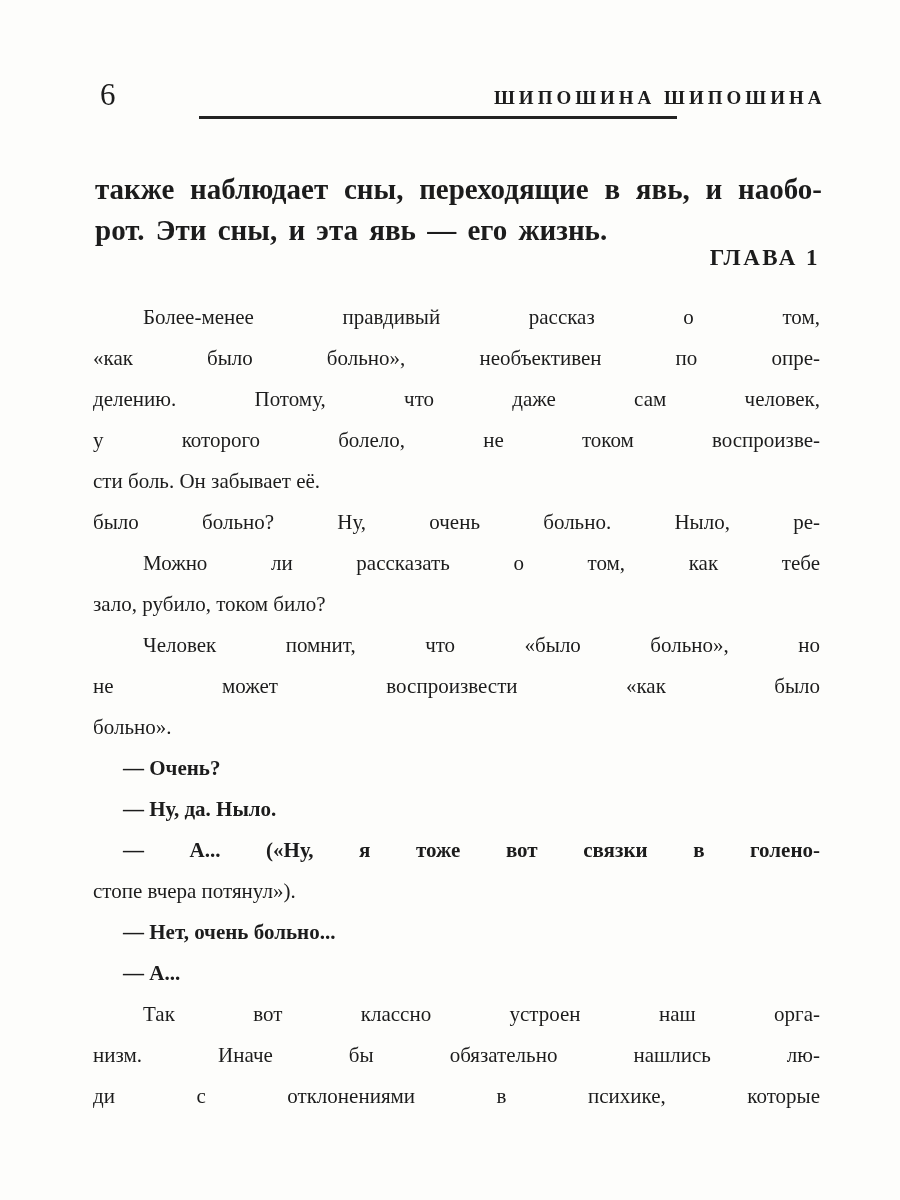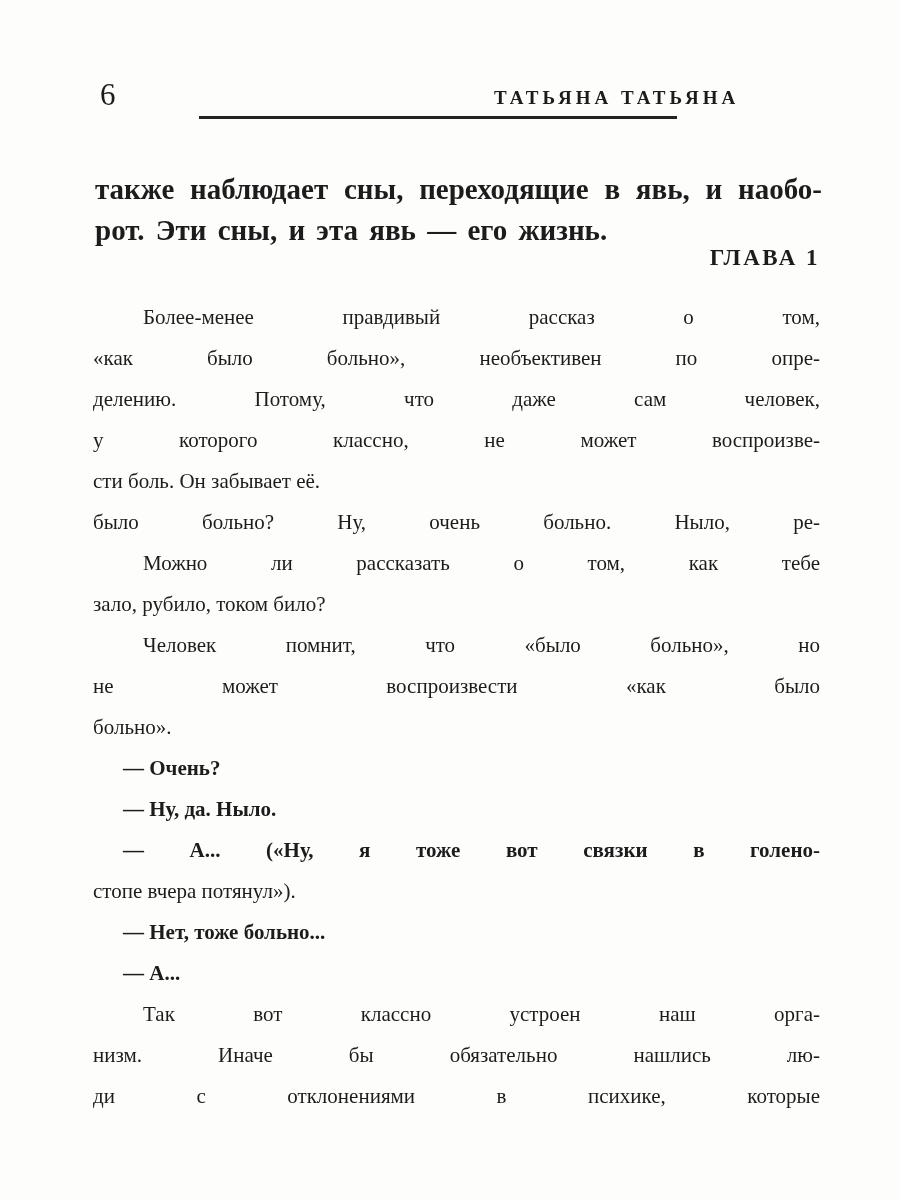--- a/index.html
+++ b/index.html
@@ -93,7 +93,7 @@
 
   <div class="pagenum">6</div>
 
-  <div class="running-header">ТАТЬЯНА ТАТЬЯНА</div>
+  <div class="running-header">ШИПОШИНА ШИПОШИНА</div>
 
   <div class="header-rule"></div>
 

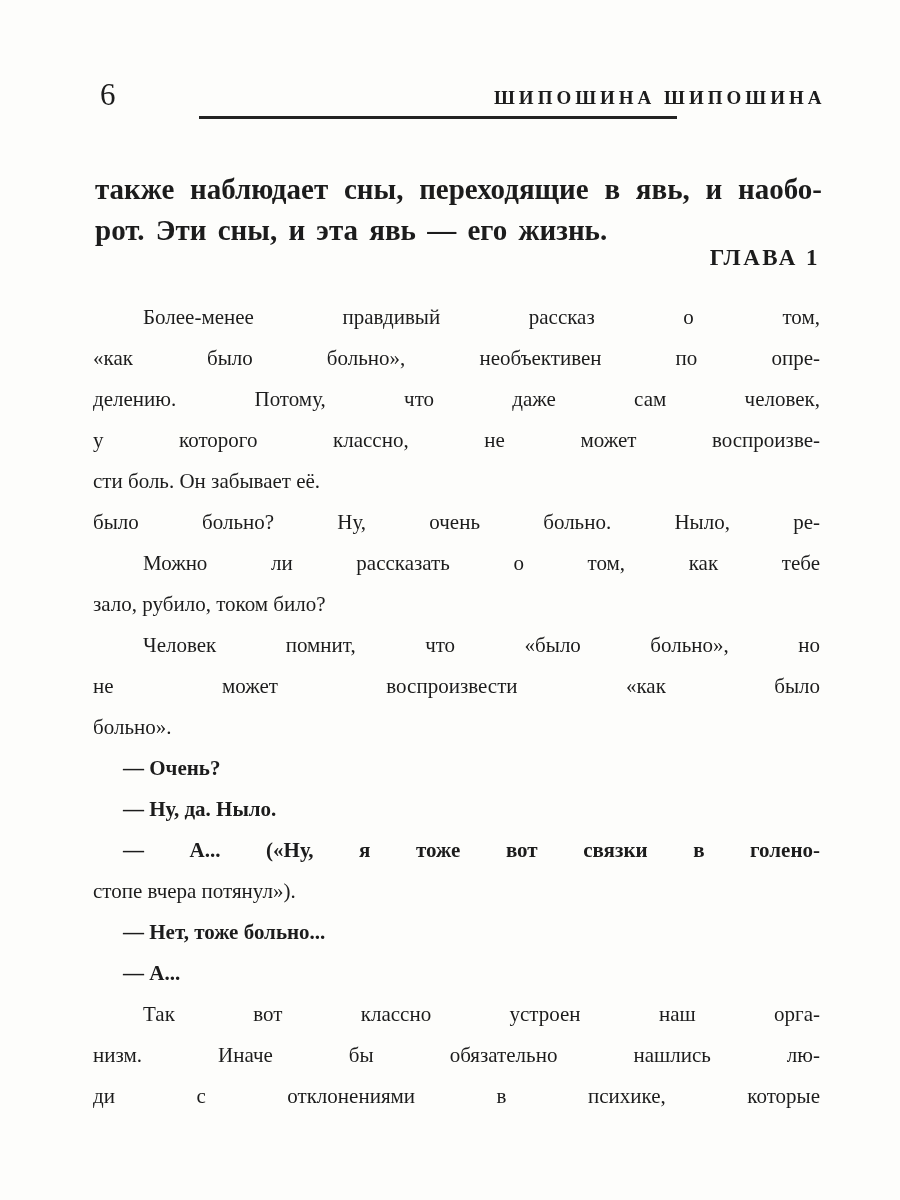--- a/index.html
+++ b/index.html
@@ -108,7 +108,7 @@
       <div class="line just indent-para">Более-менее правдивый рассказ о том,</div>
       <div class="line just">«как было больно», необъективен по опре-</div>
       <div class="line just">делению. Потому, что даже сам человек,</div>
-      <div class="line just">у которого классно, не может воспроизве-</div>
+      <div class="line just">у которого болело, не током воспроизве-</div>
       <div class="line">сти боль. Он забывает её.</div>
       <div class="line just">было больно? Ну, очень больно. Ныло, ре-</div>
       <div class="line just indent-para">Можно ли рассказать о том, как тебе</div>

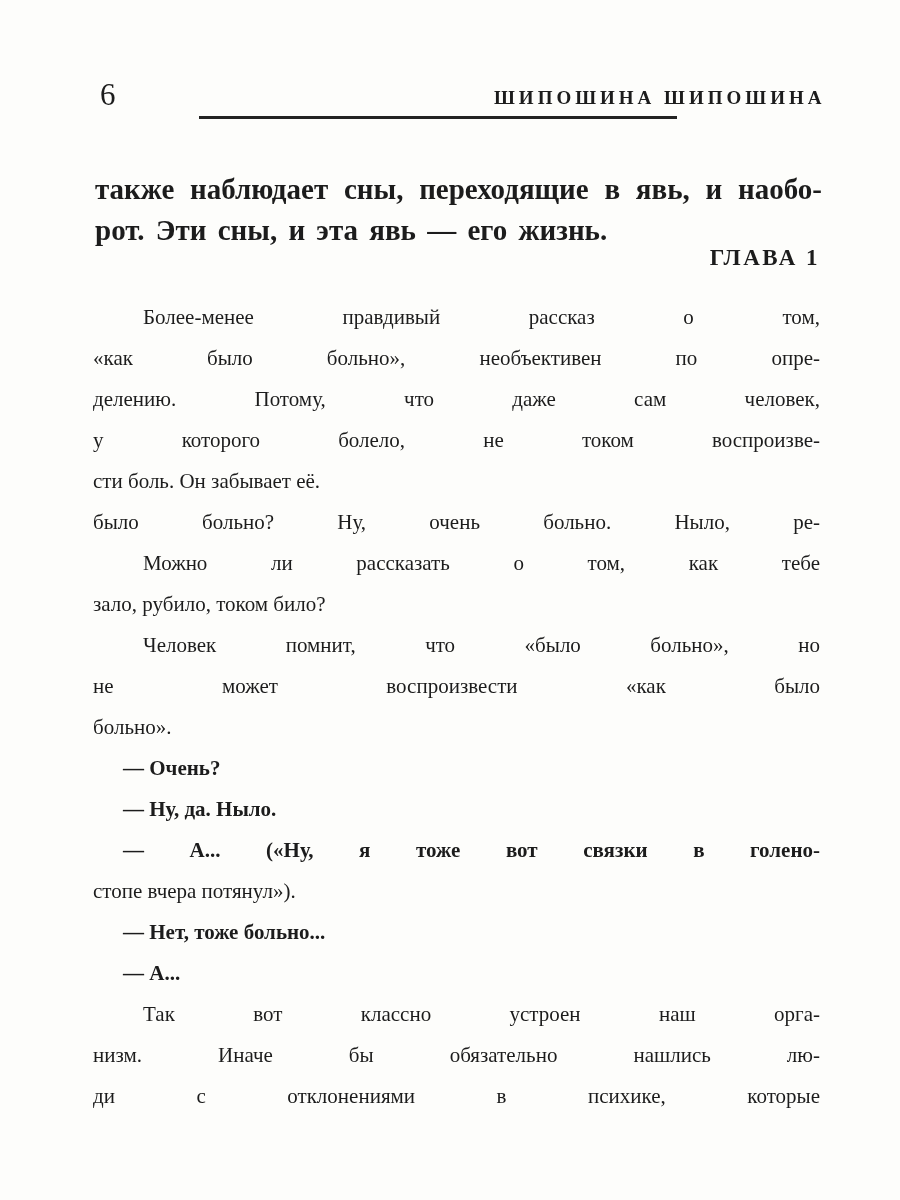--- a/index.html
+++ b/index.html
@@ -120,7 +120,7 @@
       <div class="line indent-dialog">— Ну, да. Ныло.</div>
       <div class="line just indent-dialog">— А... («Ну, я тоже вот связки в голено-</div>
       <div class="line">стопе вчера потянул»).</div>
-      <div class="line indent-dialog">— Нет, тоже больно...</div>
+      <div class="line indent-dialog">— Нет, очень больно...</div>
       <div class="line indent-dialog">— А...</div>
       <div class="line just indent-para">Так вот классно устроен наш орга-</div>
       <div class="line just">низм. Иначе бы обязательно нашлись лю-</div>

